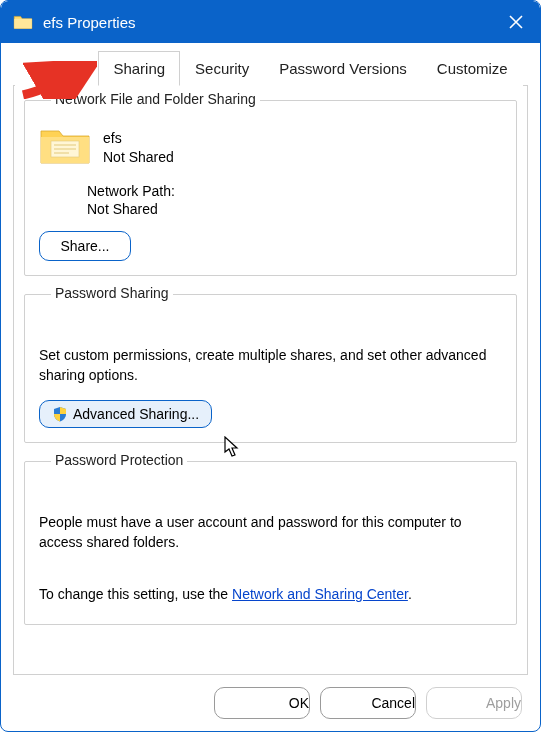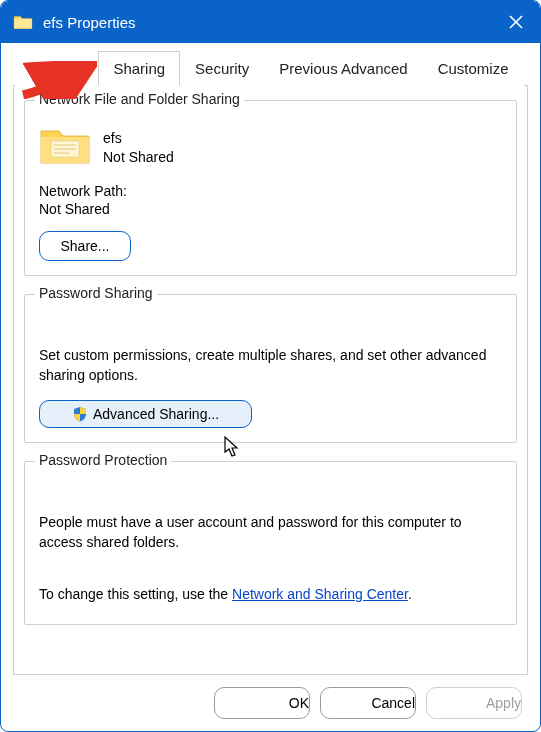--- a/index.html
+++ b/index.html
@@ -178,7 +178,7 @@
     <div class="tab">General</div>
     <div class="tab active">Sharing</div>
     <div class="tab">Security</div>
-    <div class="tab">Previous Advanced</div>
+    <div class="tab">Password Versions</div>
     <div class="tab">Customize</div>
   </div>
 

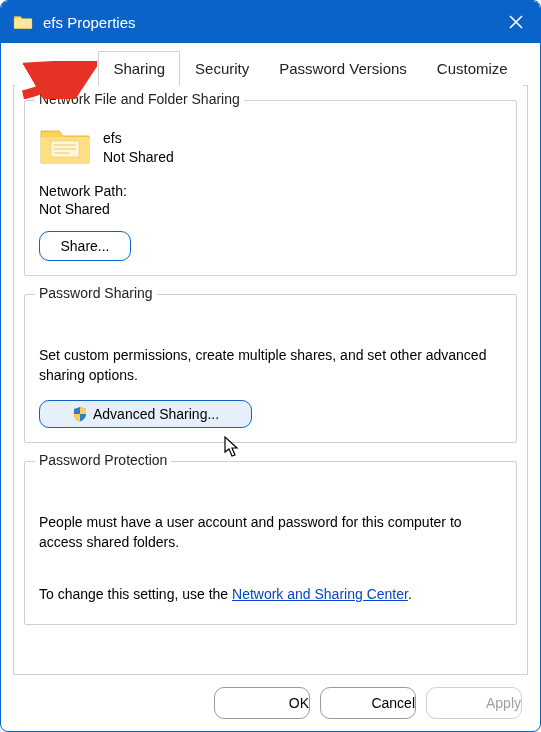--- a/index.html
+++ b/index.html
@@ -86,7 +86,7 @@
   .group-legend {
     position: absolute;
     top: -10px;
-    left: 10px;
+    left: 26px;
     background: #fff;
     padding: 0 4px;
     font-size: 14px;

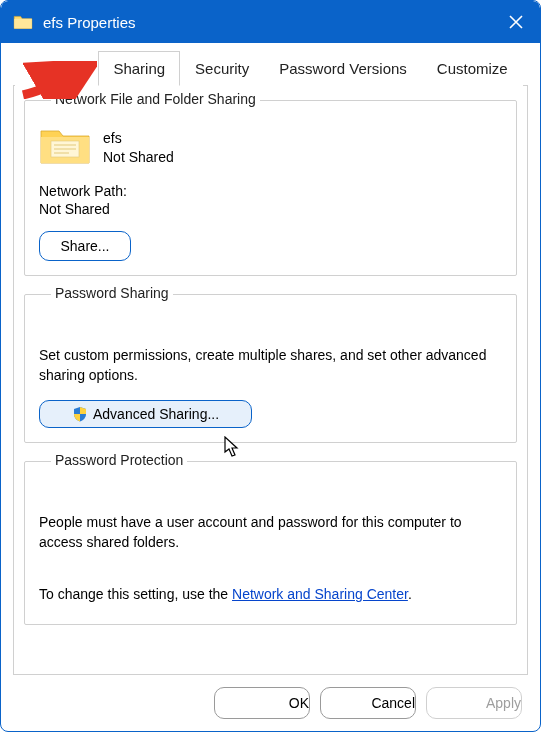--- a/index.html
+++ b/index.html
@@ -102,7 +102,7 @@
     margin-right: 12px;
   }
   .folder-info { line-height: 1.35; }
-  .np-row { margin-bottom: 2px; }
+  .np-row { margin-bottom: 2px; margin-left: 48px; }
   .btn {
     font-family: inherit;
     font-size: 14px;

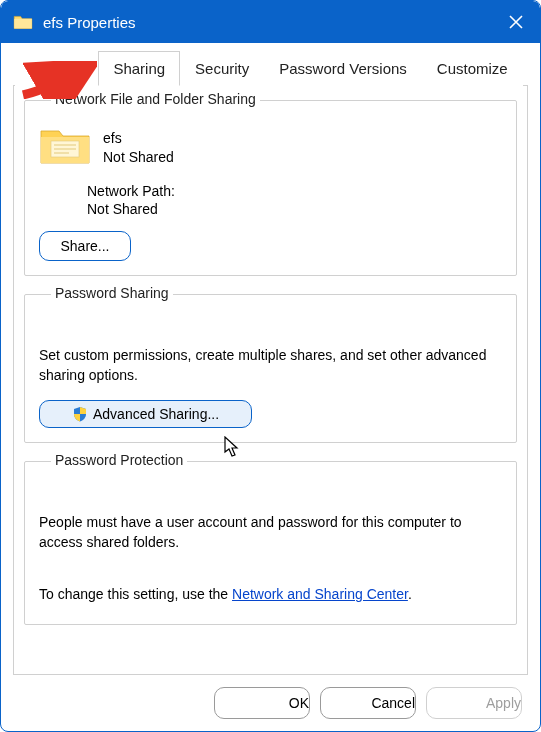--- a/index.html
+++ b/index.html
@@ -118,7 +118,7 @@
     border-color: #0a63c9;
     background: #e6f0fb;
     display: inline-flex; align-items:center; gap:5px;
-    padding: 5px 32px;
+    padding: 5px 12px;
   }
   .btn.disabled { color: #9e9e9e; border-color: #d0d0d0; cursor: default; }
   .shield { width:16px; height:16px; }

